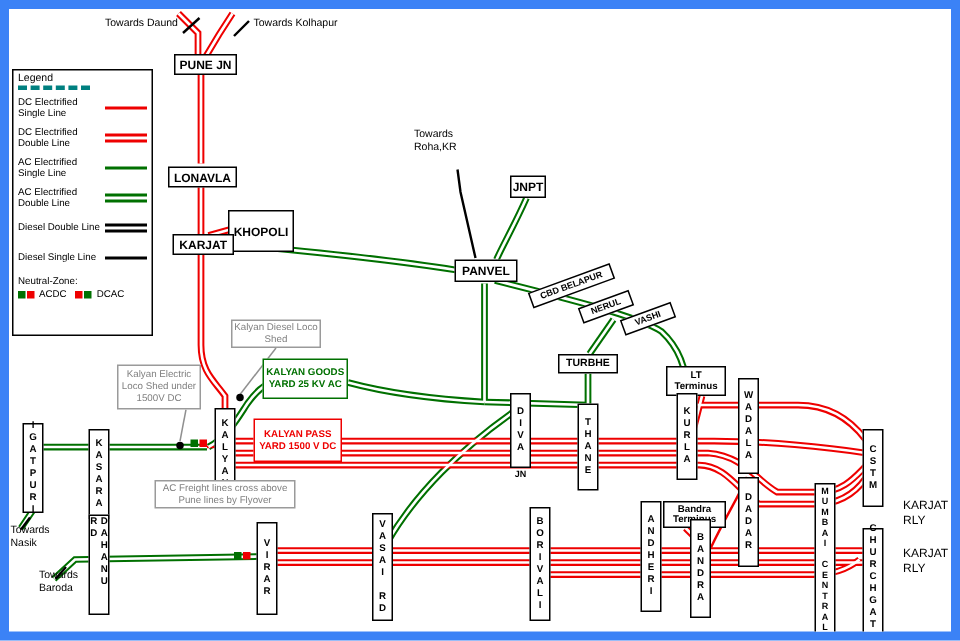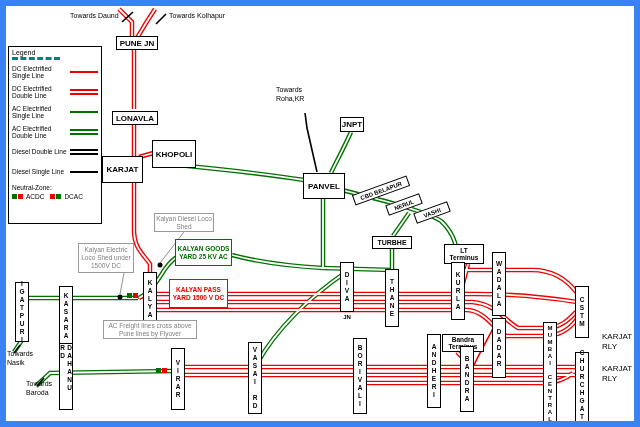--- a/index.html
+++ b/index.html
@@ -187,7 +187,7 @@
   <div class="hbox" style="left:110px;top:30px;width:42px;height:14px">PUNE JN</div>
   <div class="hbox" style="left:106px;top:105px;width:46px;height:14px">LONAVLA</div>
   <div class="hbox" style="left:146px;top:134px;width:44px;height:28px">KHOPOLI</div>
-  <div class="hbox" style="left:96px;top:150px;width:41px;height:27px">KARJAT</div>
+  <div class="hbox" style="left:109px;top:150px;width:41px;height:14px">KARJAT</div>
   <div class="hbox" style="left:297px;top:167px;width:42px;height:26px">PANVEL</div>
   <div class="hbox" style="left:334px;top:111px;width:24px;height:15px">JNPT</div>
   <div class="hbox" style="left:366px;top:230px;width:40px;height:13px;font-size:7px">TURBHE</div>

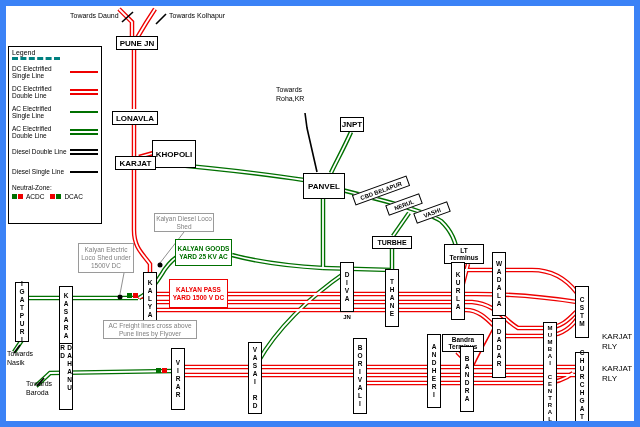--- a/index.html
+++ b/index.html
@@ -188,7 +188,7 @@
   <div class="hbox" style="left:106px;top:105px;width:46px;height:14px">LONAVLA</div>
   <div class="hbox" style="left:146px;top:134px;width:44px;height:28px">KHOPOLI</div>
   <div class="hbox" style="left:109px;top:150px;width:41px;height:14px">KARJAT</div>
-  <div class="hbox" style="left:297px;top:167px;width:42px;height:26px">PANVEL</div>
+  <div class="hbox" style="left:297px;top:167px;width:42px;height:15px">PANVEL</div>
   <div class="hbox" style="left:334px;top:111px;width:24px;height:15px">JNPT</div>
   <div class="hbox" style="left:366px;top:230px;width:40px;height:13px;font-size:7px">TURBHE</div>
   <div class="hbox small" style="left:438px;top:238px;width:40px;height:20px">LT Terminus</div>

